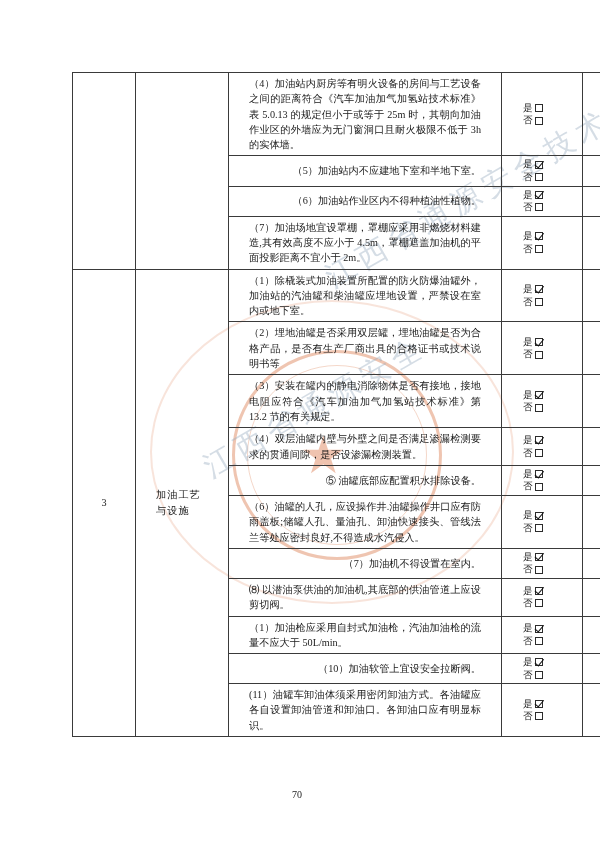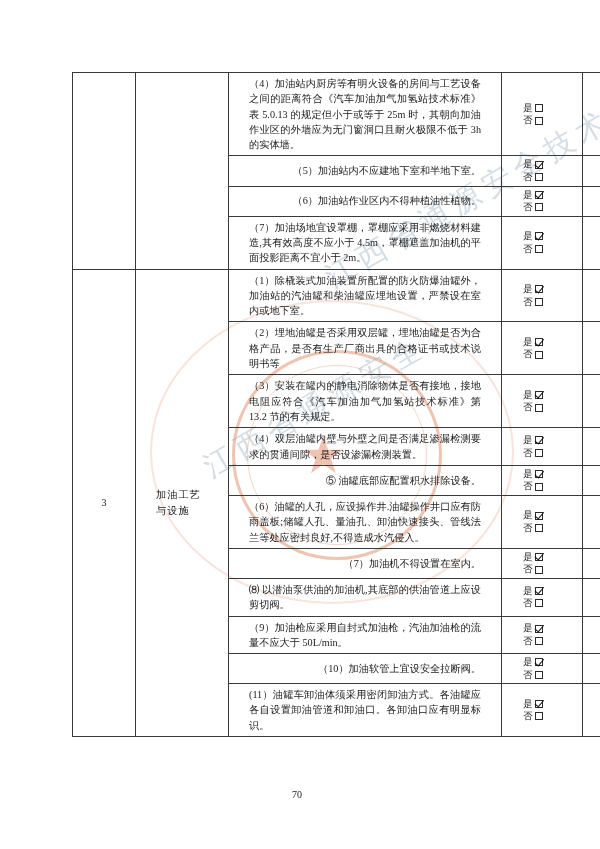--- a/index.html
+++ b/index.html
@@ -458,7 +458,7 @@
 
       <tr>
         <td class="col-item">
-          <div class="item-text">（9）加油枪应采用自封式加油枪，汽油加油枪的流量不应大于 50L/min。</div>
+          <div class="item-text">（1）加油枪应采用自封式加油枪，汽油加油枪的流量不应大于 50L/min。</div>
         </td>
         <td class="col-chk">
           <div class="chk-group">

